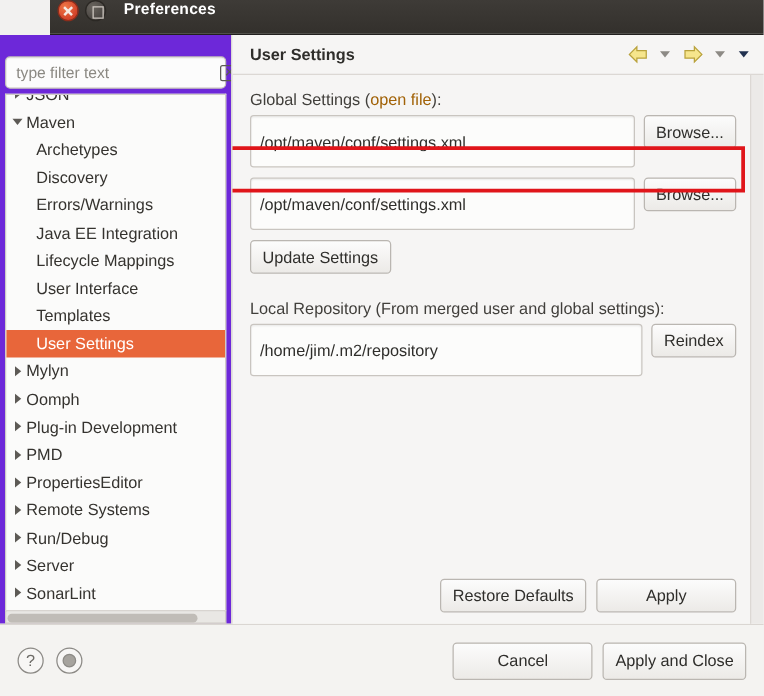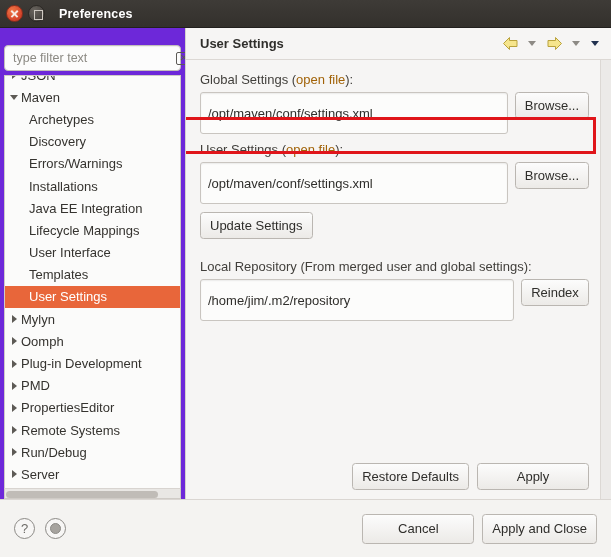--- a/index.html
+++ b/index.html
@@ -17,9 +17,10 @@
     height: 28px;
     background: linear-gradient(#3e3b37, #33302c);
     display: flex;
-    align-items: center;
+    align-items: flex-start;
     padding-left: 6px;
     border-bottom: 1px solid #22201e;
+    margin-left: 40px;
   }
   .win-btn {
     width: 17px; height: 17px;

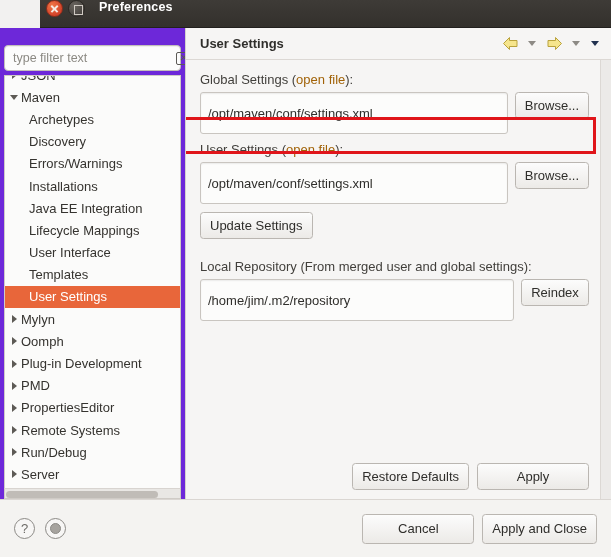--- a/index.html
+++ b/index.html
@@ -459,7 +459,6 @@
           <button class="btn">Browse...</button>
         </div>
 
-        <div class="field-label"><span>User Settings (</span><span class="link">open file</span><span>):</span></div>
         <div class="field-row">
           <input class="text-input" type="text" value="/opt/maven/conf/settings.xml" style="">
           <button class="btn">Browse...</button>

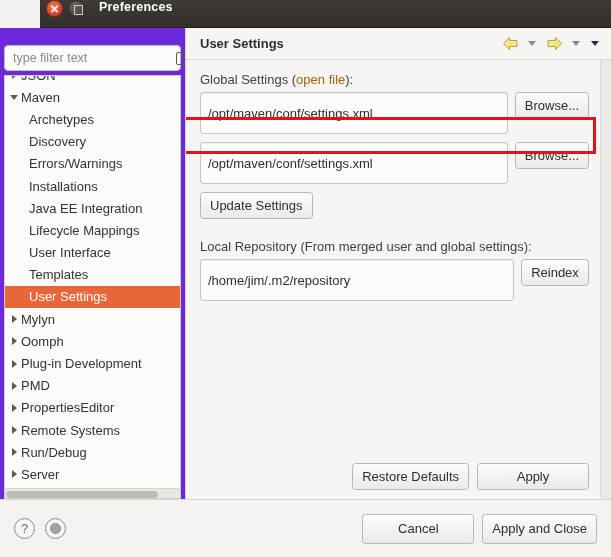--- a/index.html
+++ b/index.html
@@ -368,9 +368,6 @@
             </div>
             <div class="tree-row child">
               <span>Errors/Warnings</span>
-            </div>
-            <div class="tree-row child">
-              <span>Installations</span>
             </div>
             <div class="tree-row child">
               <span>Java EE Integration</span>

